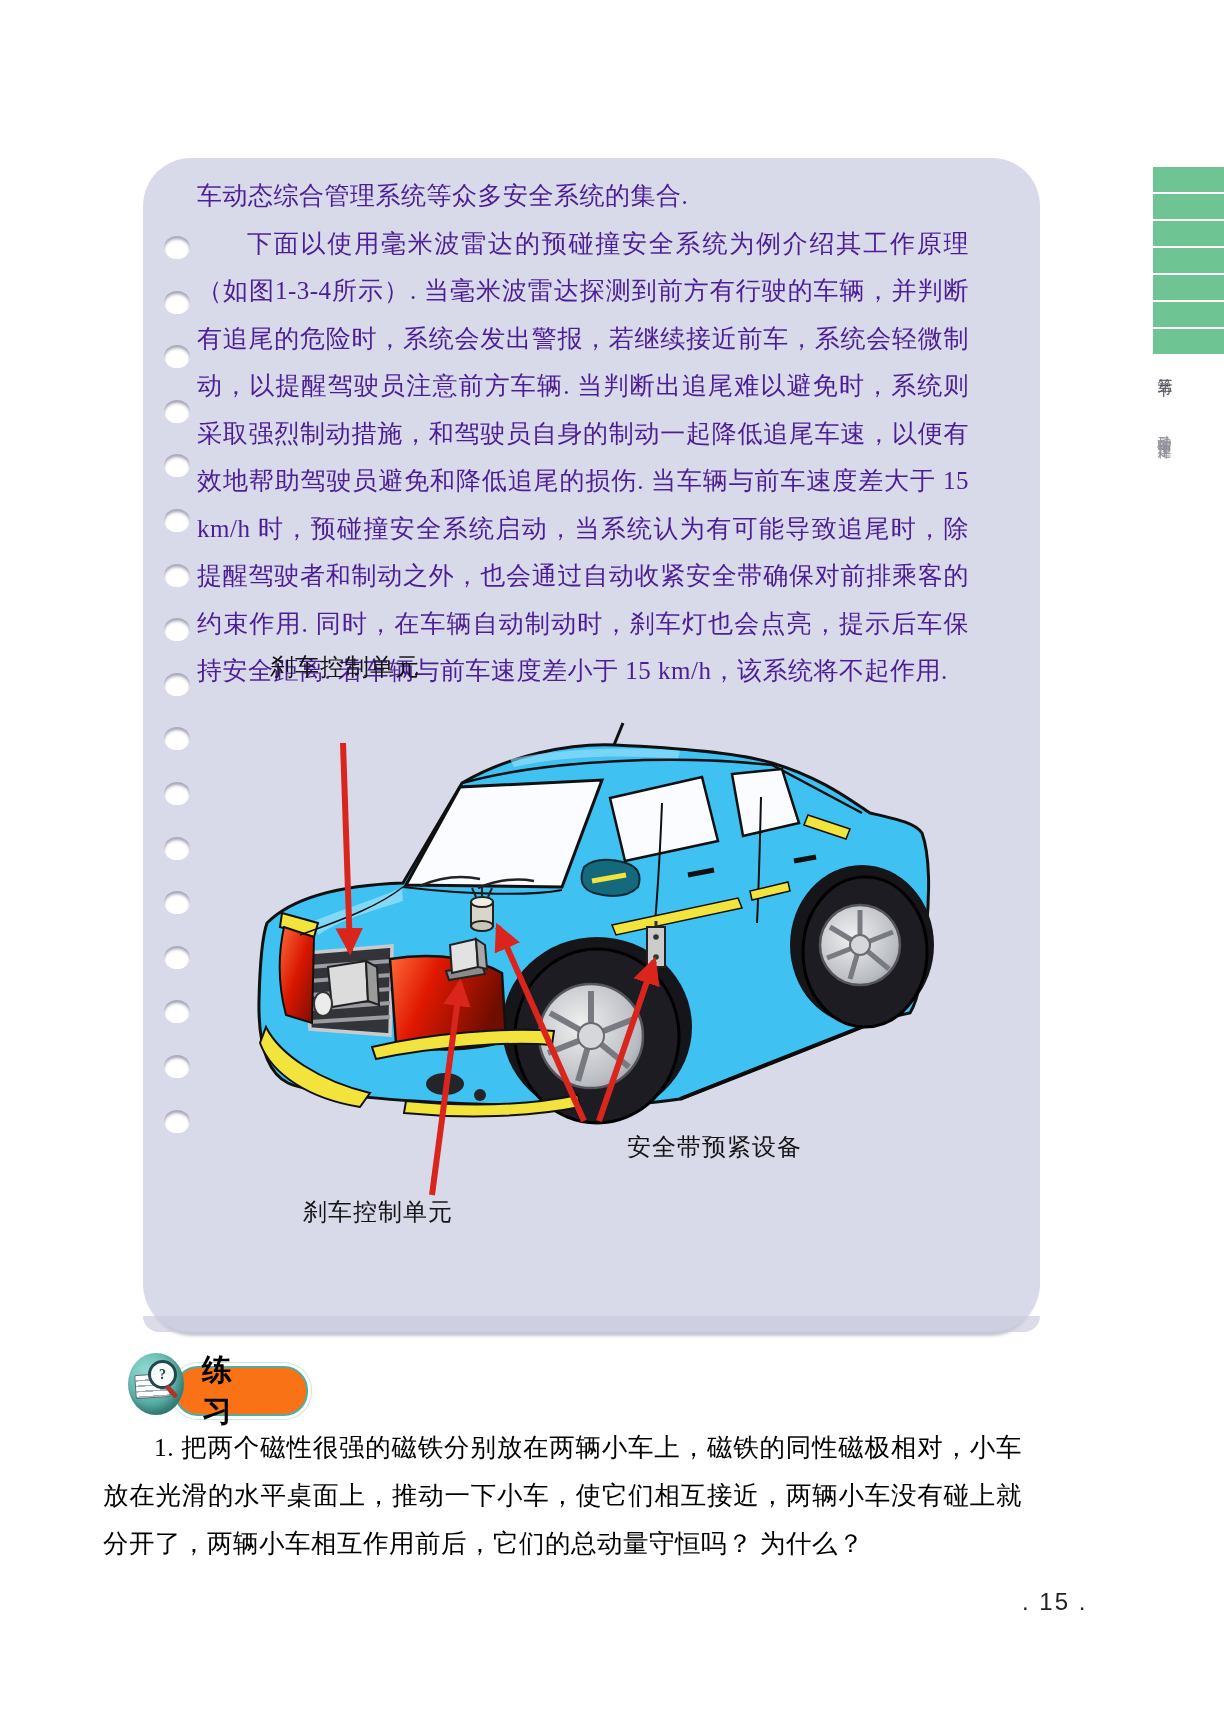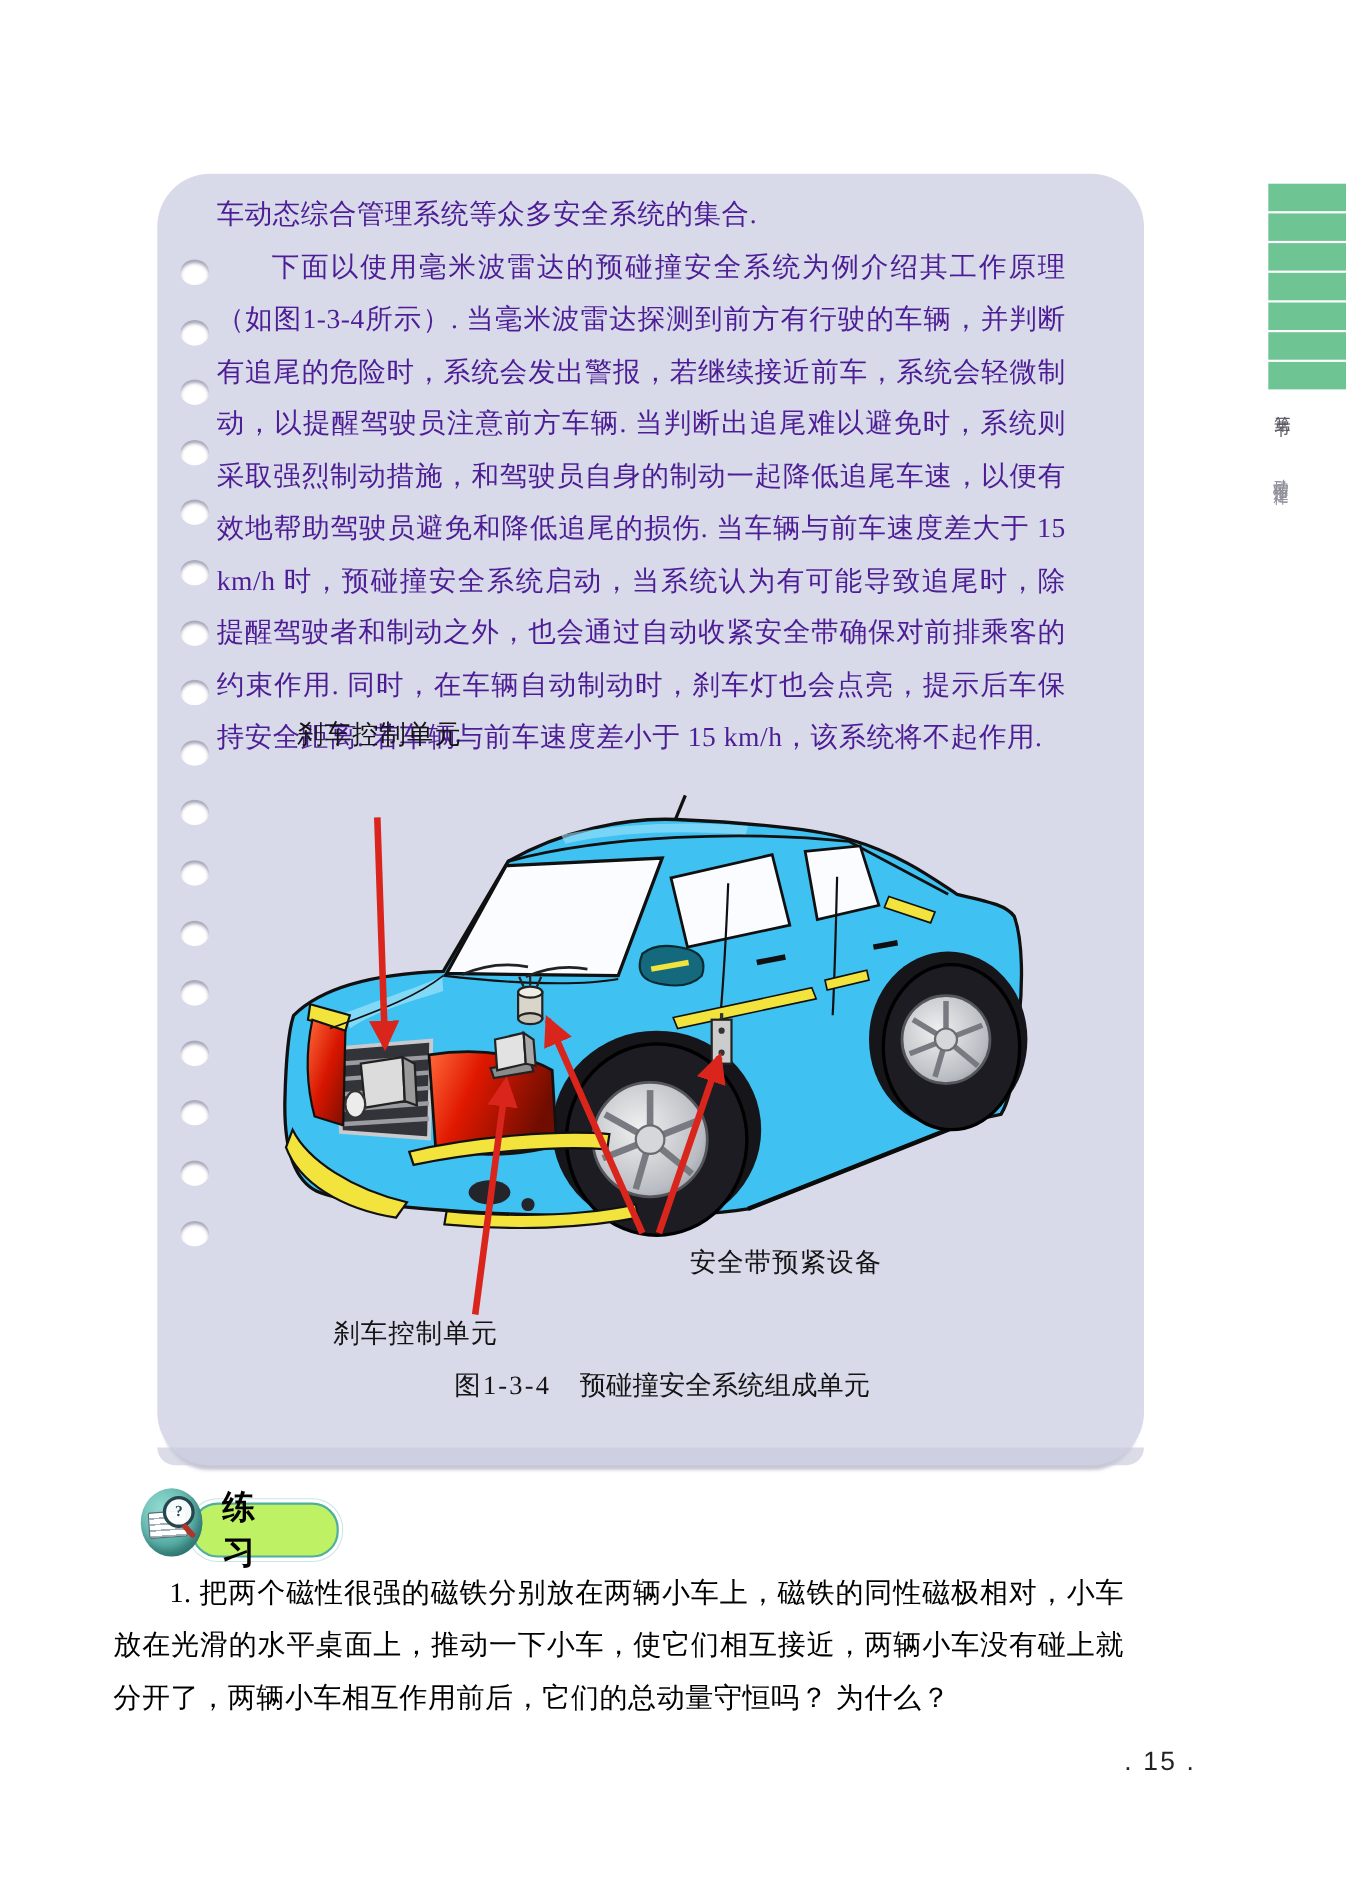--- a/index.html
+++ b/index.html
@@ -261,9 +261,6 @@
   <div class="fig-label" style="left:270px;top:651px;">刹车控制单元</div>
   <div class="fig-label" style="left:627px;top:1131px;">安全带预紧设备</div>
   <div class="fig-label" style="left:303px;top:1196px;font-family:Liberation Mono, monospace;">刹车控制单元</div>
-  <div class="fig-caption">
-    <span class="cap-num">图1-3-4</span><span>预碰撞安全系统组成单元</span>
-  </div>
 
   <div class="ex-pill">
     <span>练 习</span>

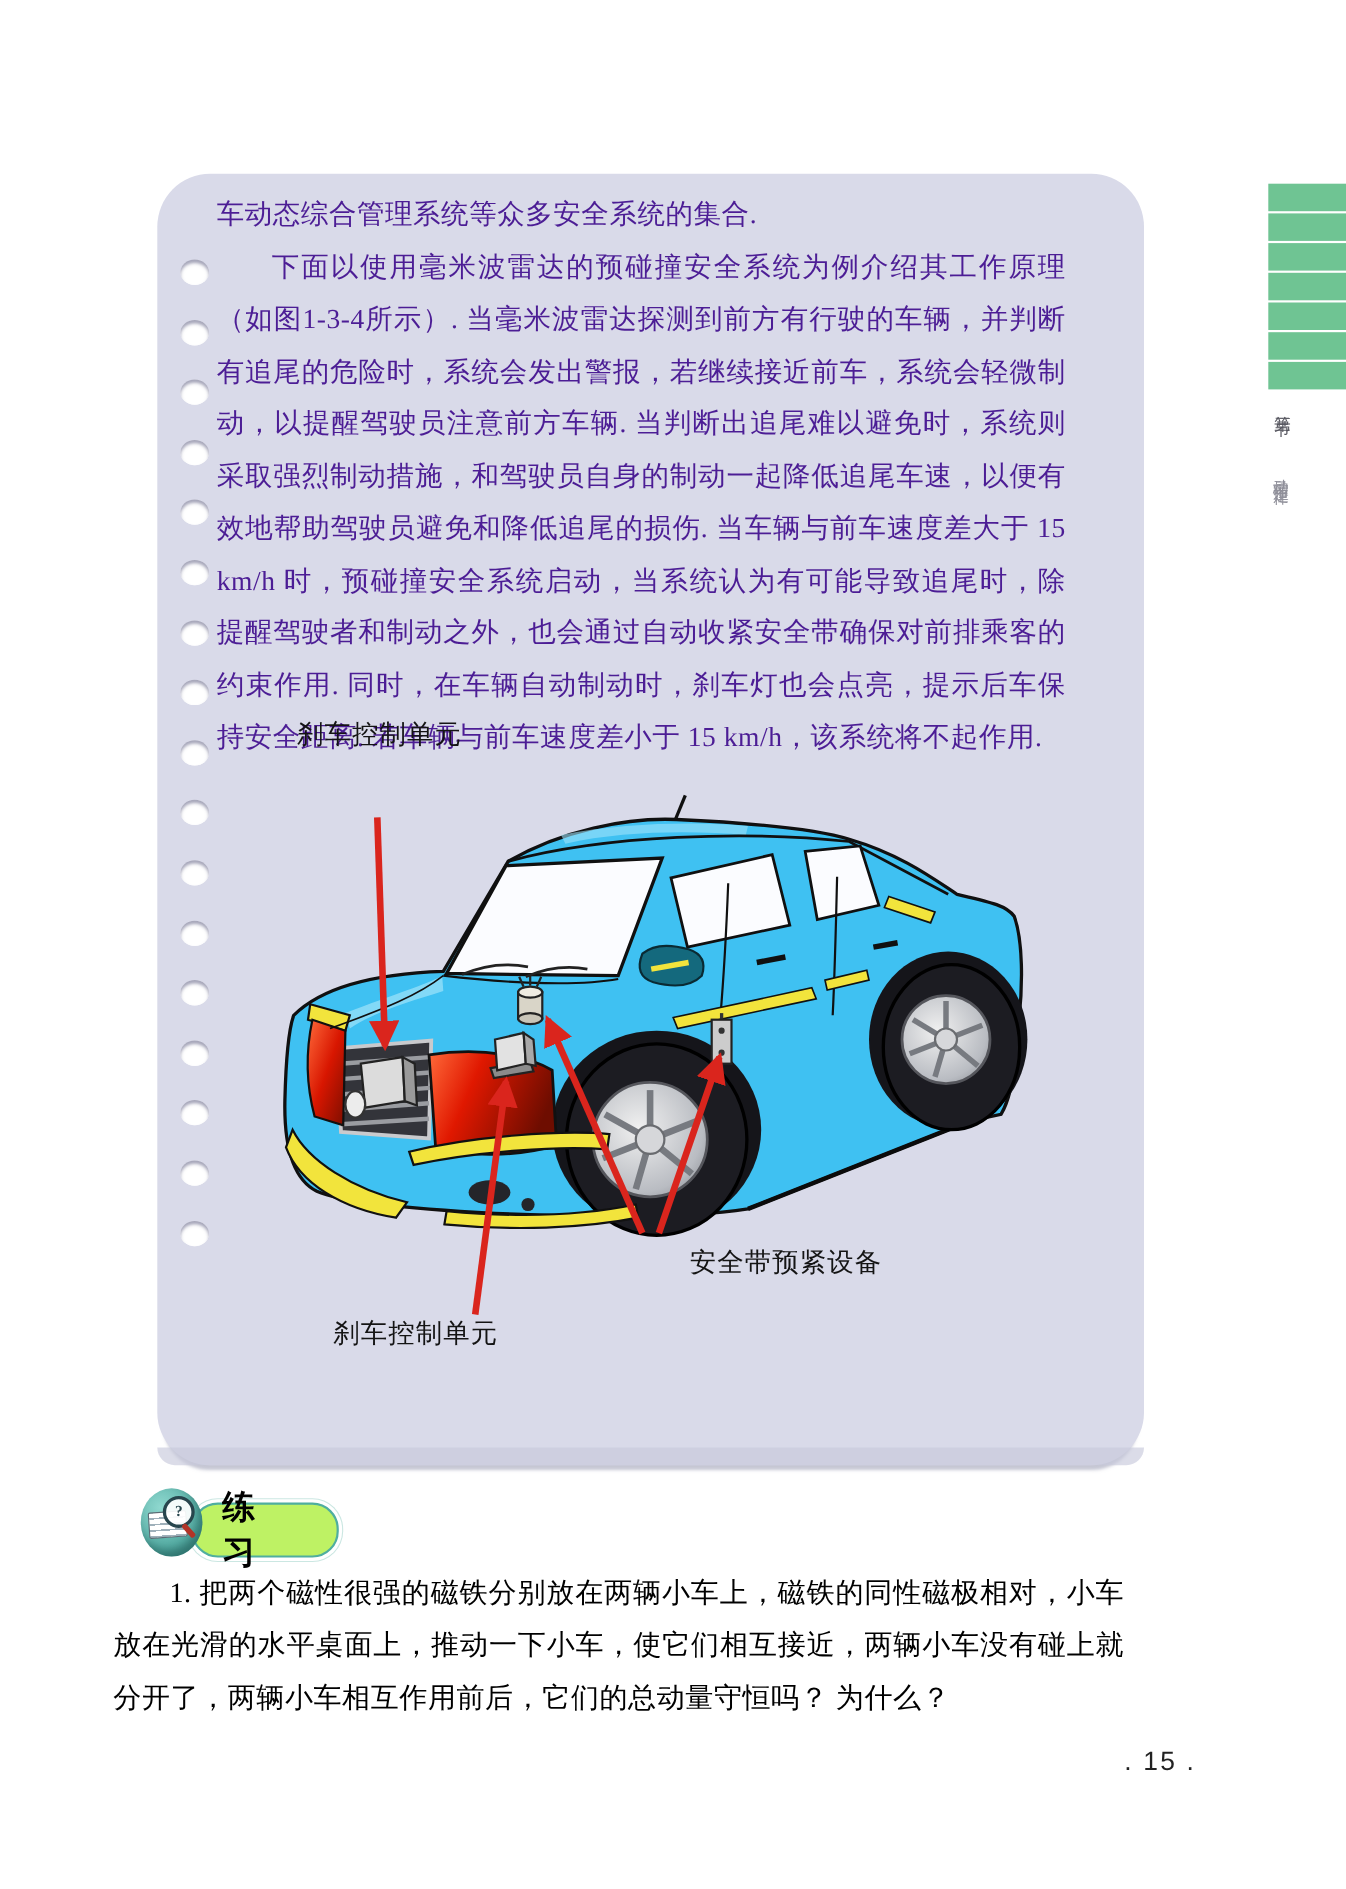--- a/index.html
+++ b/index.html
@@ -36,7 +36,7 @@
 
   
   .ex-pill{position:absolute;left:174px;top:1366px;width:130px;height:46px;border:2.5px solid #4fae9f;
-        border-radius:24px;background:#bef264;display:flex;align-items:center;justify-content:center;
+        border-radius:24px;background:#f97316;display:flex;align-items:center;justify-content:center;
         box-shadow:0 0 0 3px #ffffff, 0 0 0 4px #cbe7e2;}
   .ex-pill span{font-size:30px;font-weight:600;color:#000;letter-spacing:16px;padding-left:26px;}
   .ex-circle{position:absolute;left:128px;top:1353px;width:56px;height:62px;border-radius:50%;

